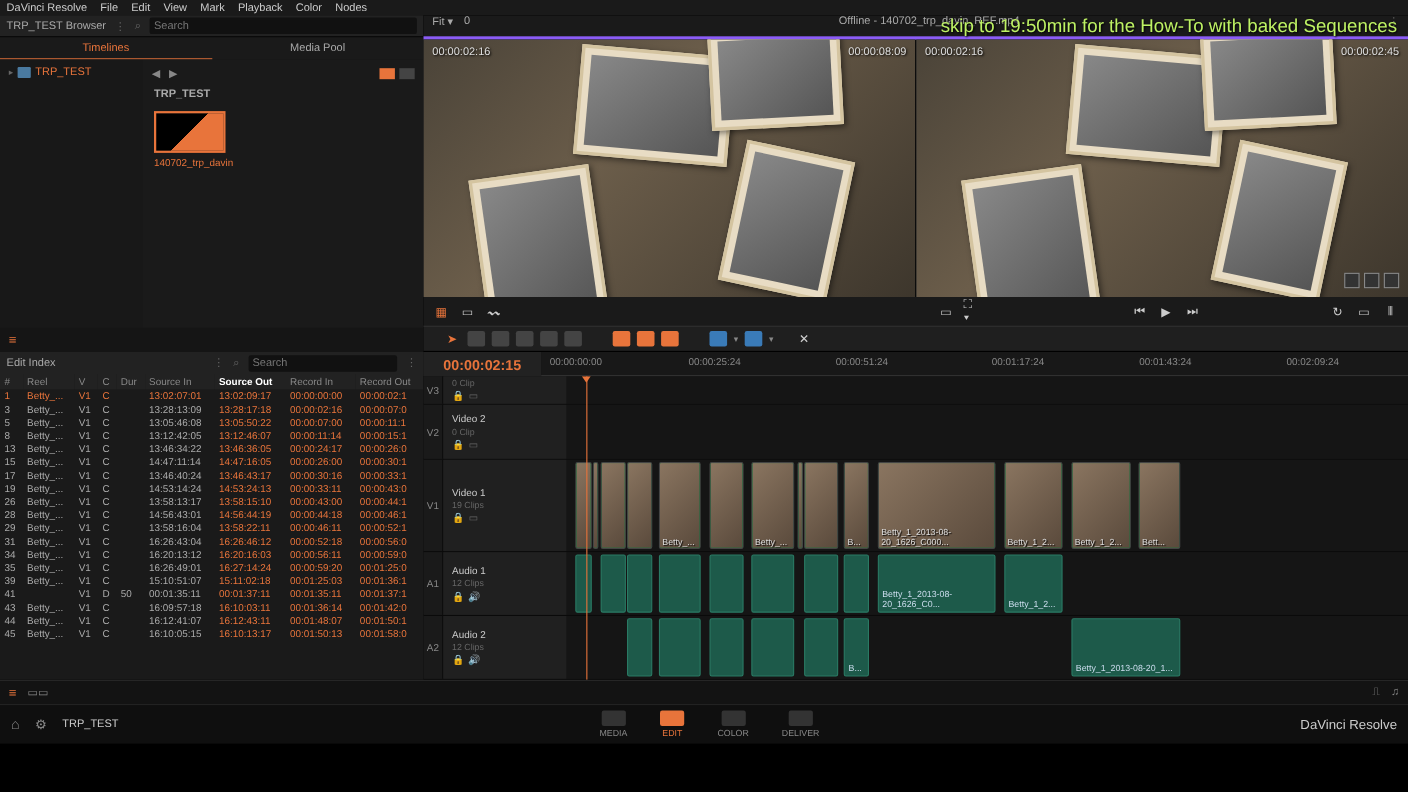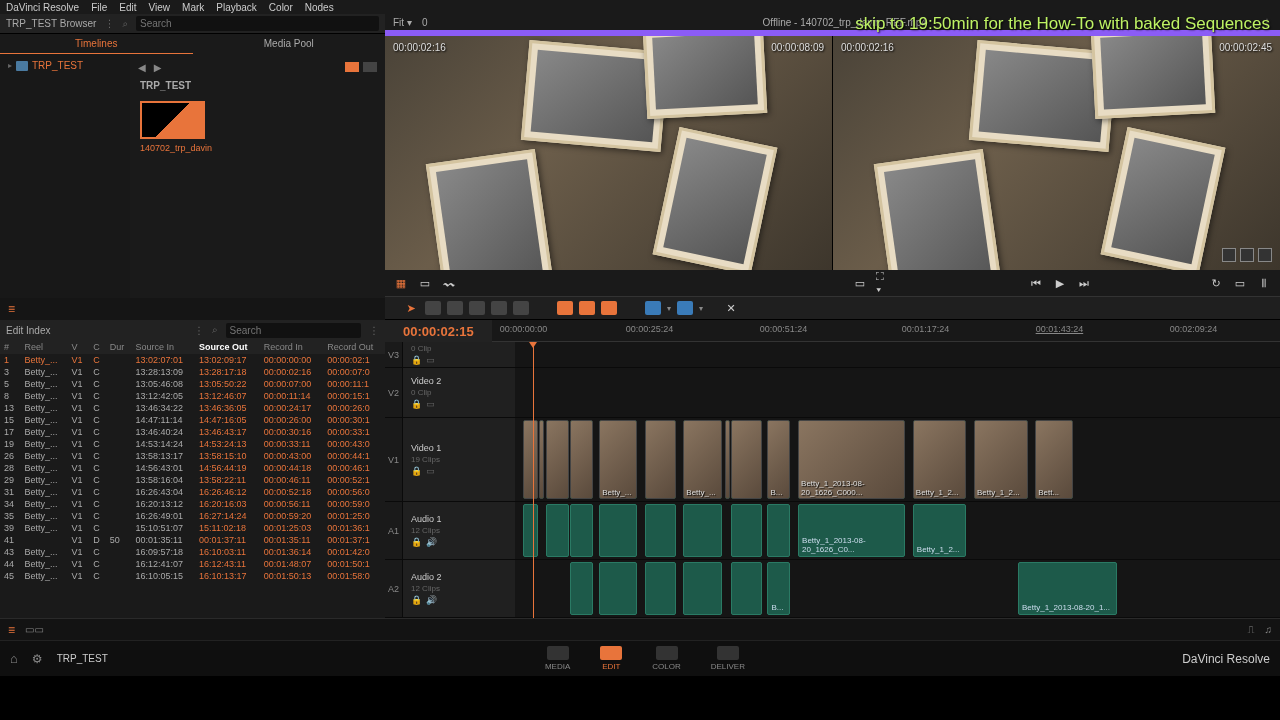--- a/index.html
+++ b/index.html
@@ -32,7 +32,7 @@
 .thumb-lbl{color:#e8743b;font-size:9px;margin-top:4px}
 .browser-foot{height:22px;background:#151515;display:flex;align-items:center;padding:0 8px}
 .viewers{flex:1;display:flex;flex-direction:column;background:#000}
-.viewer-hdr{height:22px;background:#1a1a1a;display:flex;align-items:center;padding:0 8px;gap:10px;font-size:10px;border-bottom:6px solid #8b5cf6}
+.viewer-hdr{height:22px;background:#1a1a1a;display:flex;align-items:flex-start;padding:0 8px;gap:10px;font-size:10px;border-bottom:3px solid #8b5cf6}
 .viewer-hdr .center{margin:0 auto}
 .viewer-row{flex:1;display:flex;gap:1px}
 .viewer{flex:1;position:relative;background:#333;overflow:hidden}

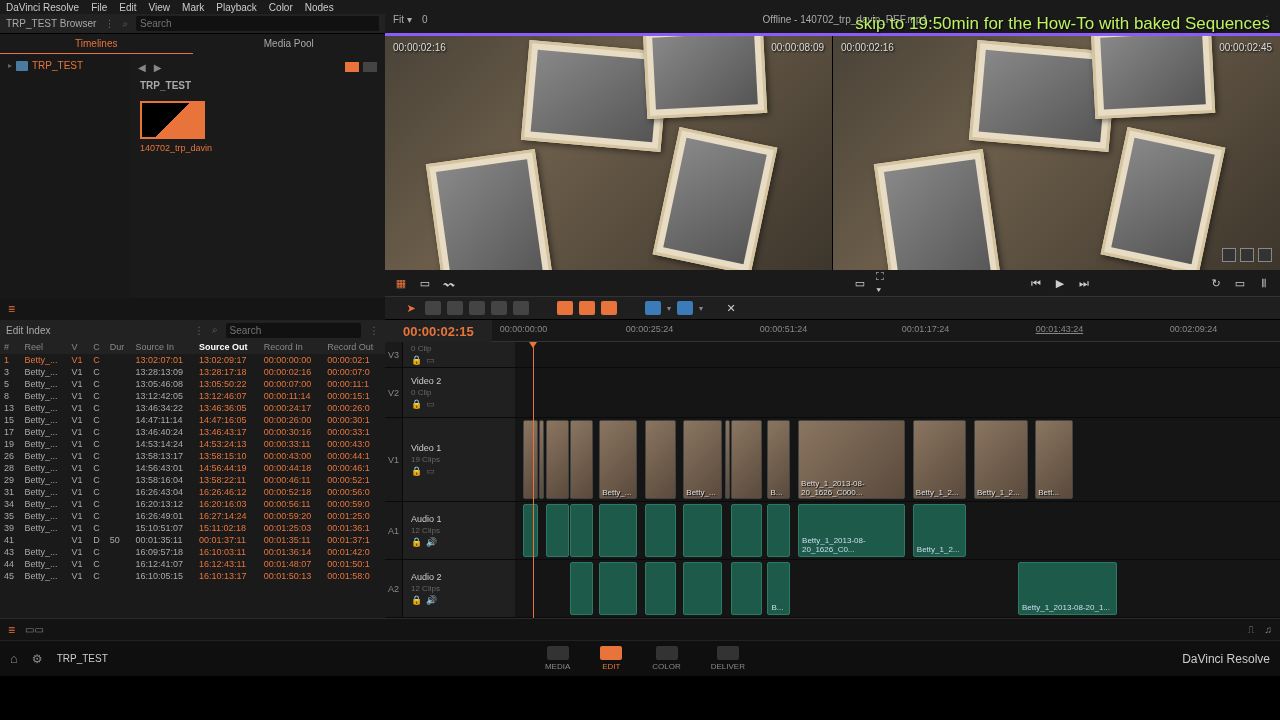--- a/index.html
+++ b/index.html
@@ -483,7 +483,7 @@
           <span style="left: 17%;">00:00:25:24</span>
           <span style="left: 34%;">00:00:51:24</span>
           <span style="left: 52%;">00:01:17:24</span>
-          <span style="left: 69%; text-decoration: underline;">00:01:43:24</span>
+          <span style="left: 69%;">00:01:43:24</span>
           <span style="left: 86%;">00:02:09:24</span>
         </div>
     </div>

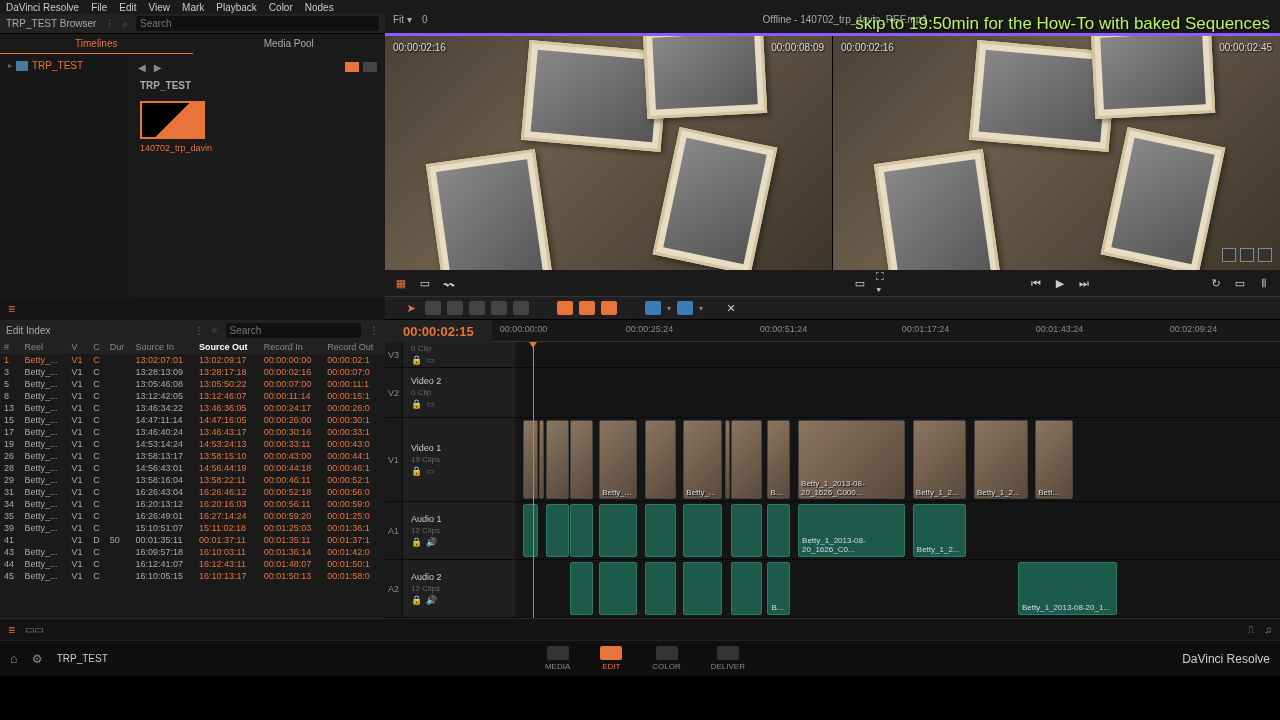--- a/index.html
+++ b/index.html
@@ -621,7 +621,7 @@
             <div class="aclip" style="left: 33%; width: 3%;">
               <div class="lbl">B...</div>
             </div>
-            <div class="aclip" style="left: 60%; width: 13%; margin-left: 44px;">
+            <div class="aclip" style="left: 60%; width: 13%;">
               <div class="lbl">Betty_1_2013-08-20_1...</div>
             </div>
           </div>

